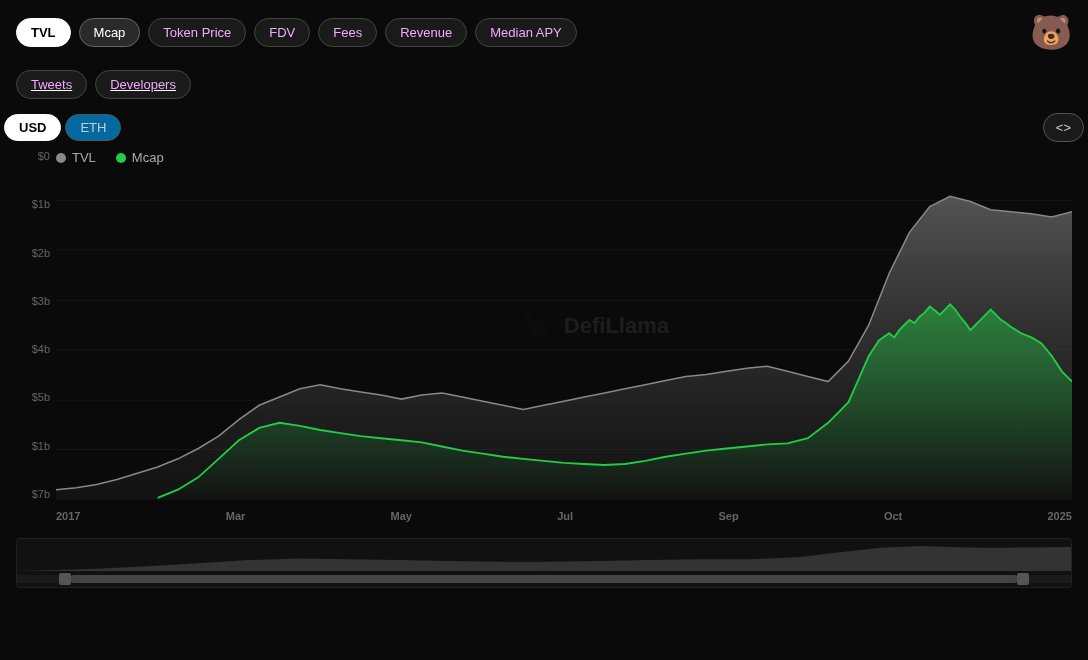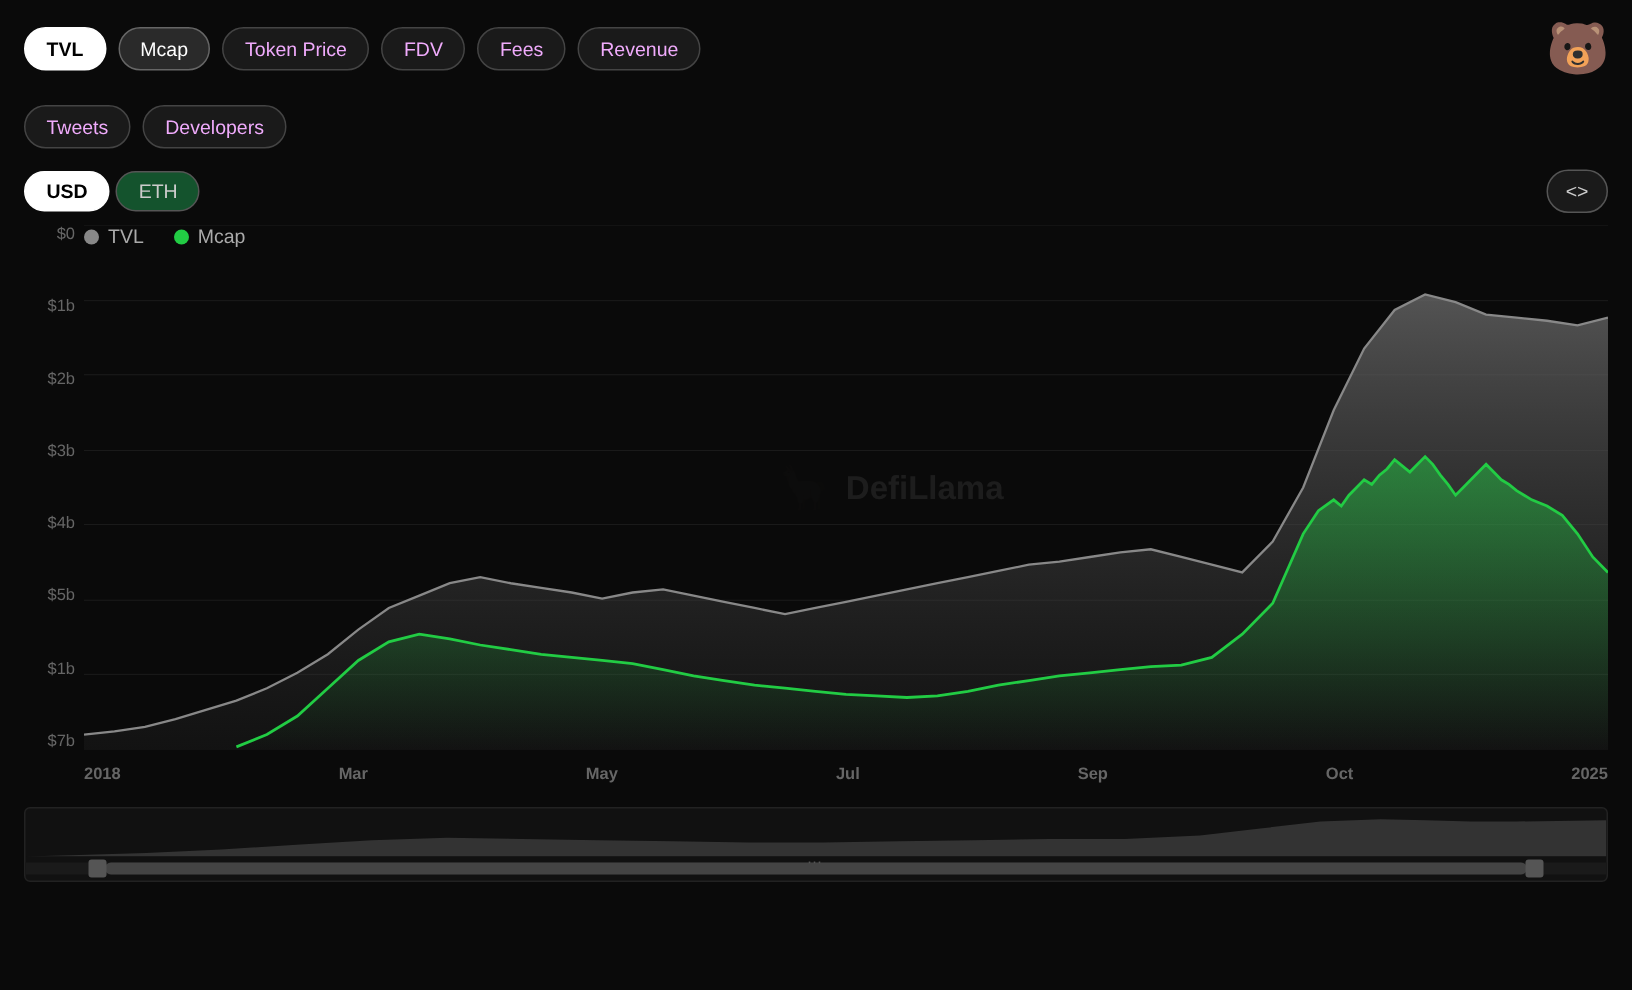--- a/index.html
+++ b/index.html
@@ -255,6 +255,7 @@
   <button class="tab-btn">FDV</button>
   <button class="tab-btn">Fees</button>
   <button class="tab-btn">Revenue</button>
+  <button class="tab-btn">Median APY</button>
 
   <div class="mascot" style="font-size:34px; display:flex; align-items:center; justify-content:center;">🐻</div>
 </div>

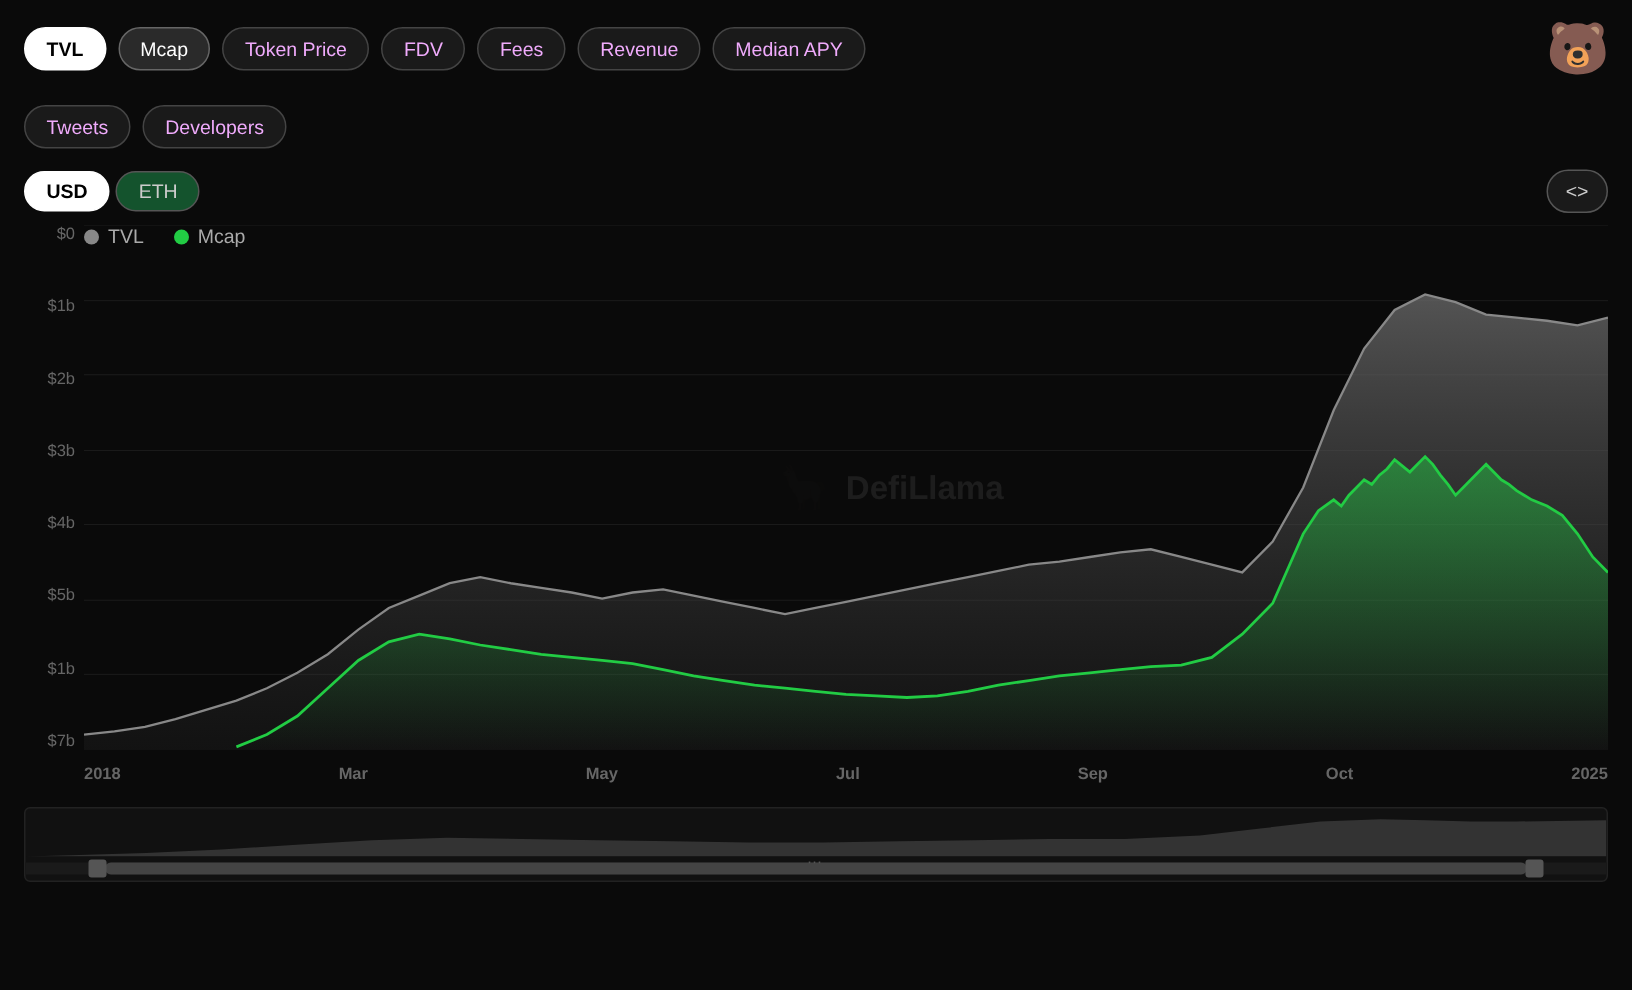--- a/index.html
+++ b/index.html
@@ -56,6 +56,7 @@
       align-items: center;
       padding: 6px 16px;
       gap: 8px;
+      text-decoration: underline;
     }
 
     .currency-row {

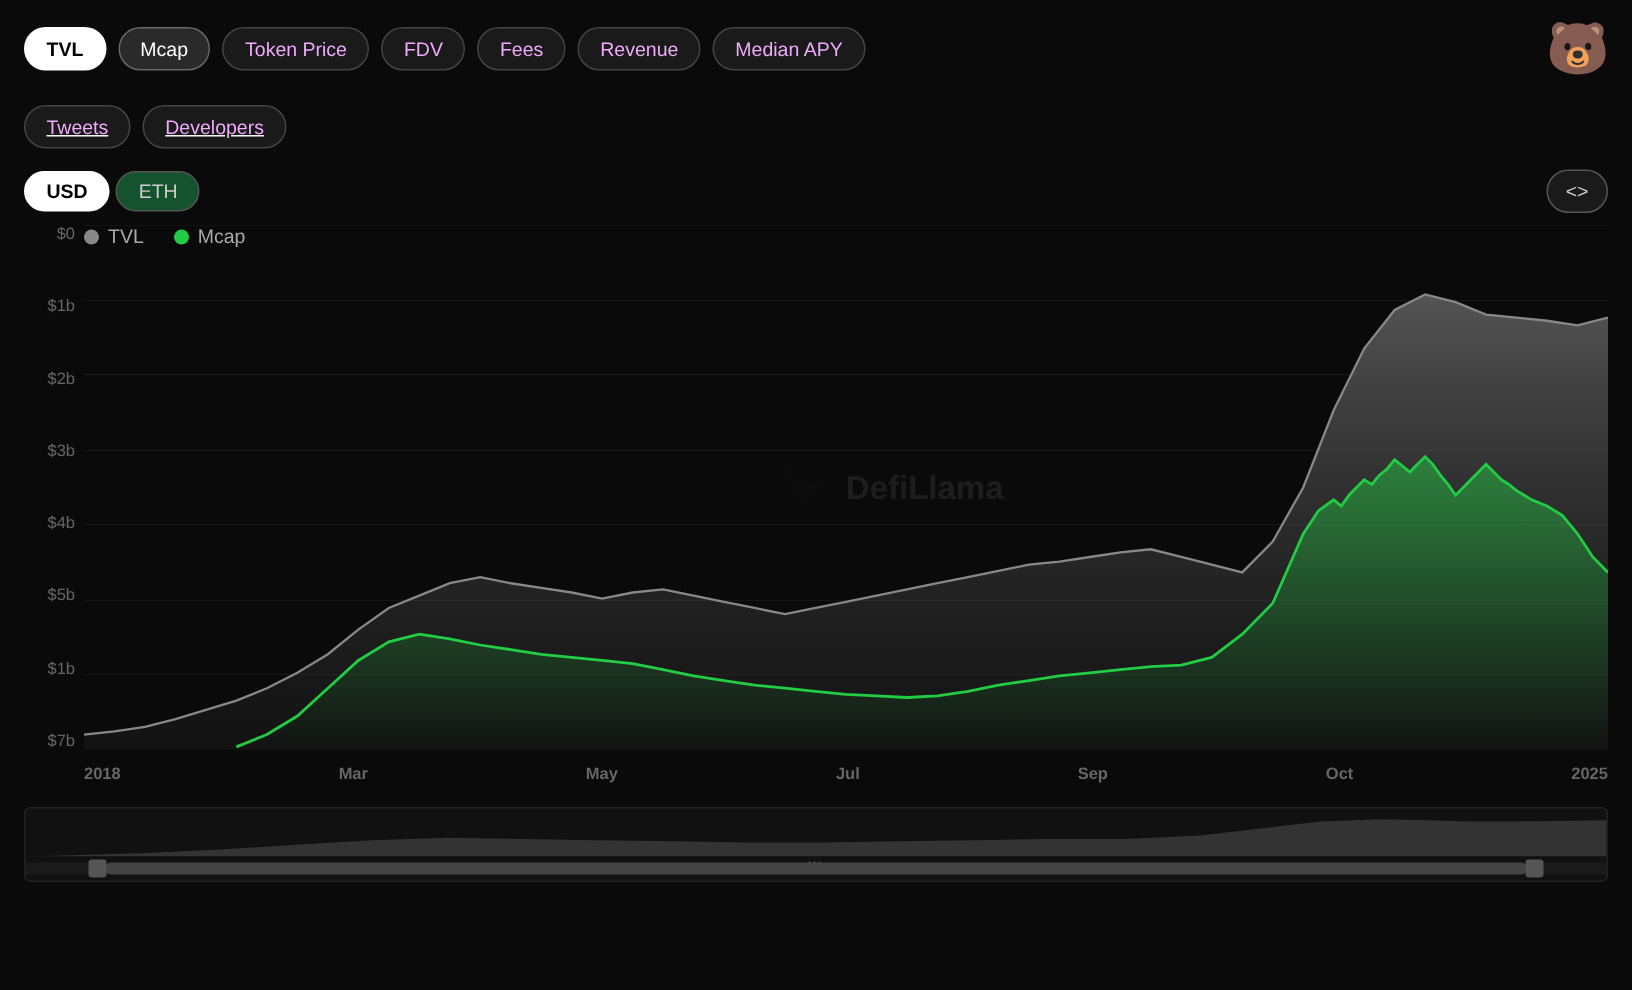--- a/index.html
+++ b/index.html
@@ -62,7 +62,7 @@
     .currency-row {
       display: flex;
       align-items: center;
-      padding: 8px 16px;
+      padding: 8px 4px;
       gap: 4px;
     }
 

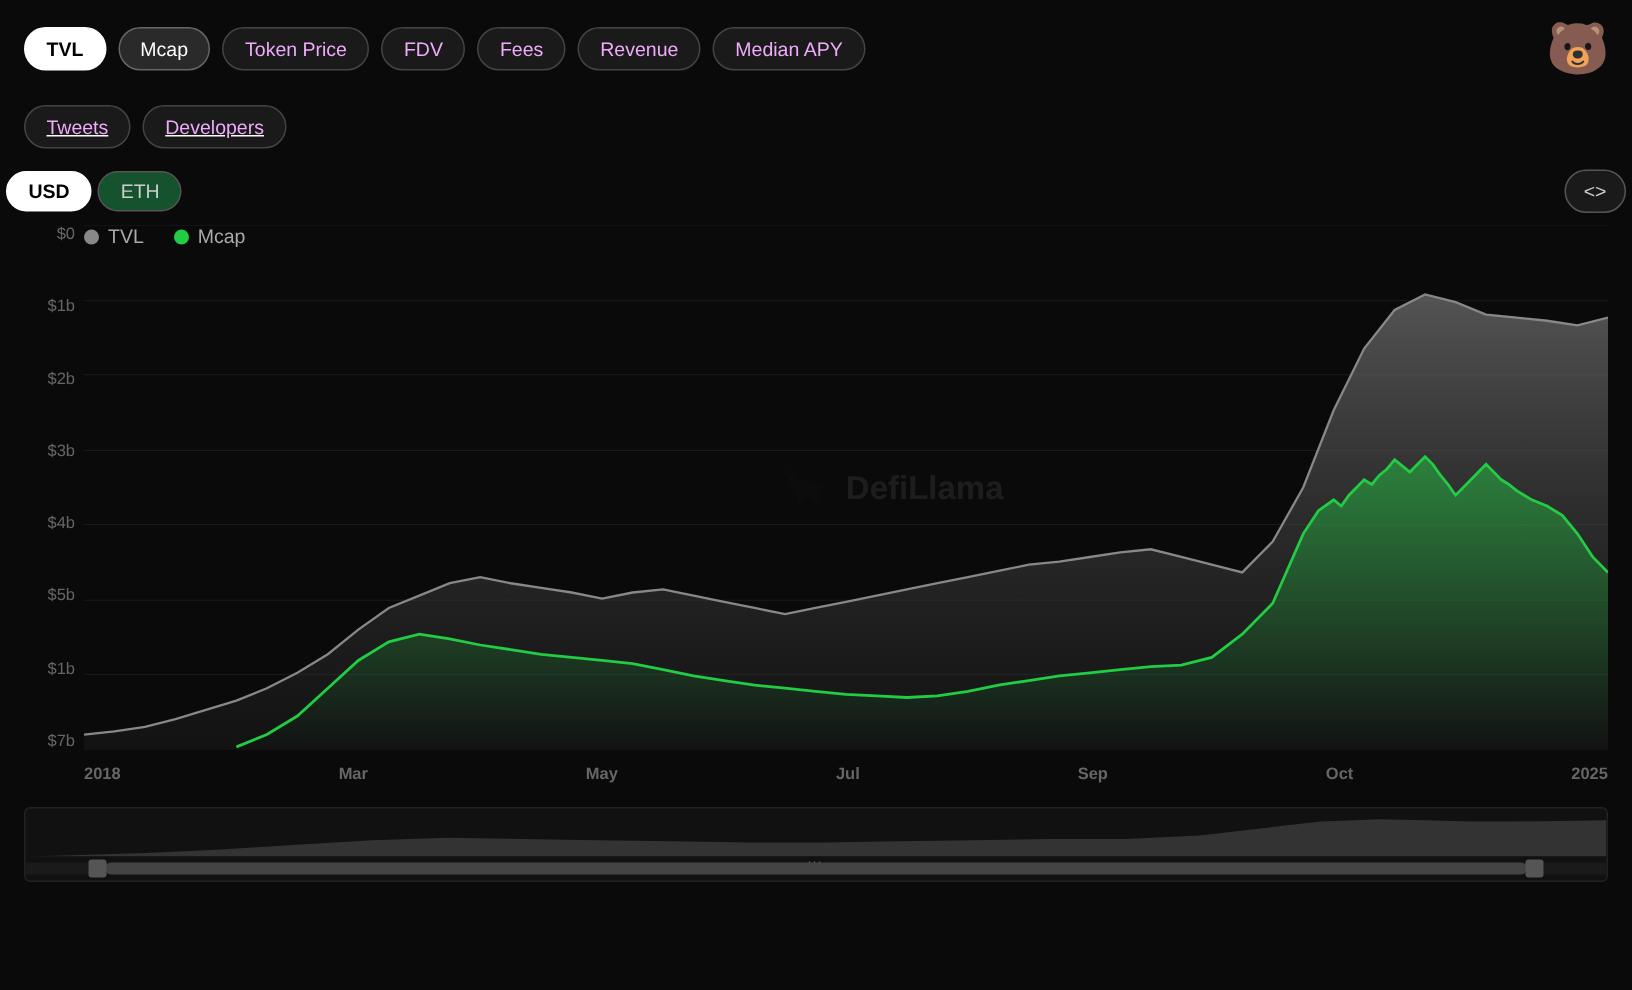--- a/index.html
+++ b/index.html
@@ -70,7 +70,7 @@
       padding: 5px 14px;
       border-radius: 20px;
       border: 1px solid #555;
-      background: #14532d;
+      background: #0369a1;
       color: #ccc;
       font-size: 13px;
       cursor: pointer;

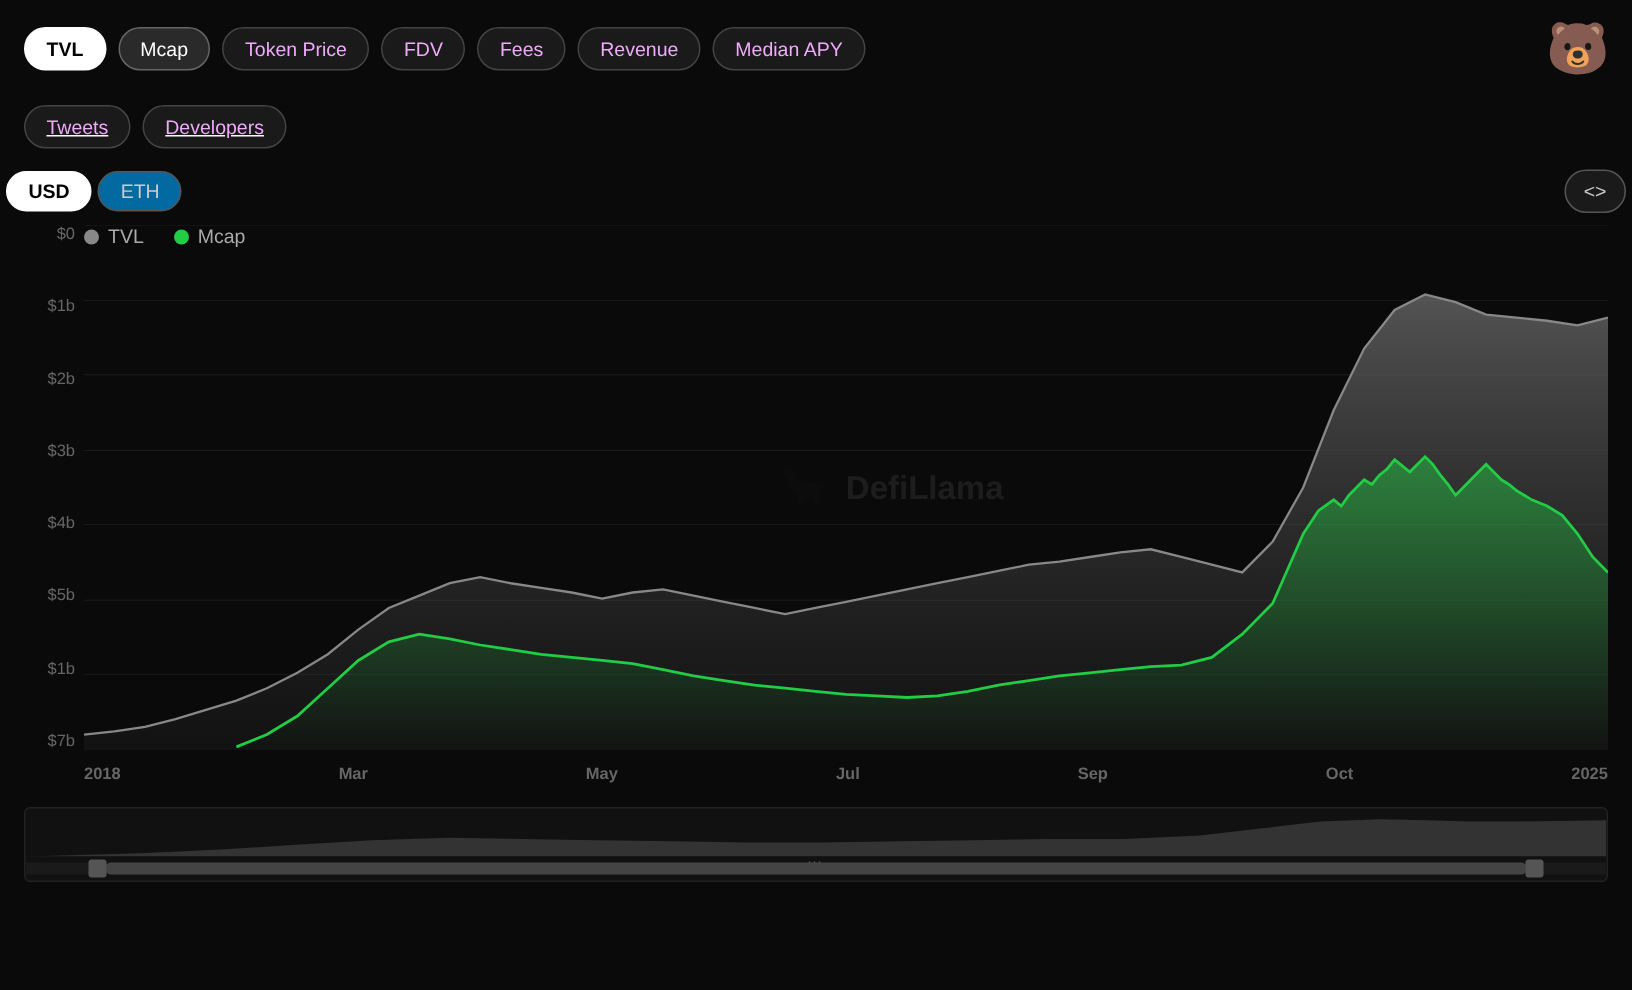--- a/index.html
+++ b/index.html
@@ -394,7 +394,7 @@
   </div>
 
   <div class="x-axis">
-    <span>2018</span>
+    <span>2017</span>
     <span>Mar</span>
     <span>May</span>
     <span>Jul</span>

